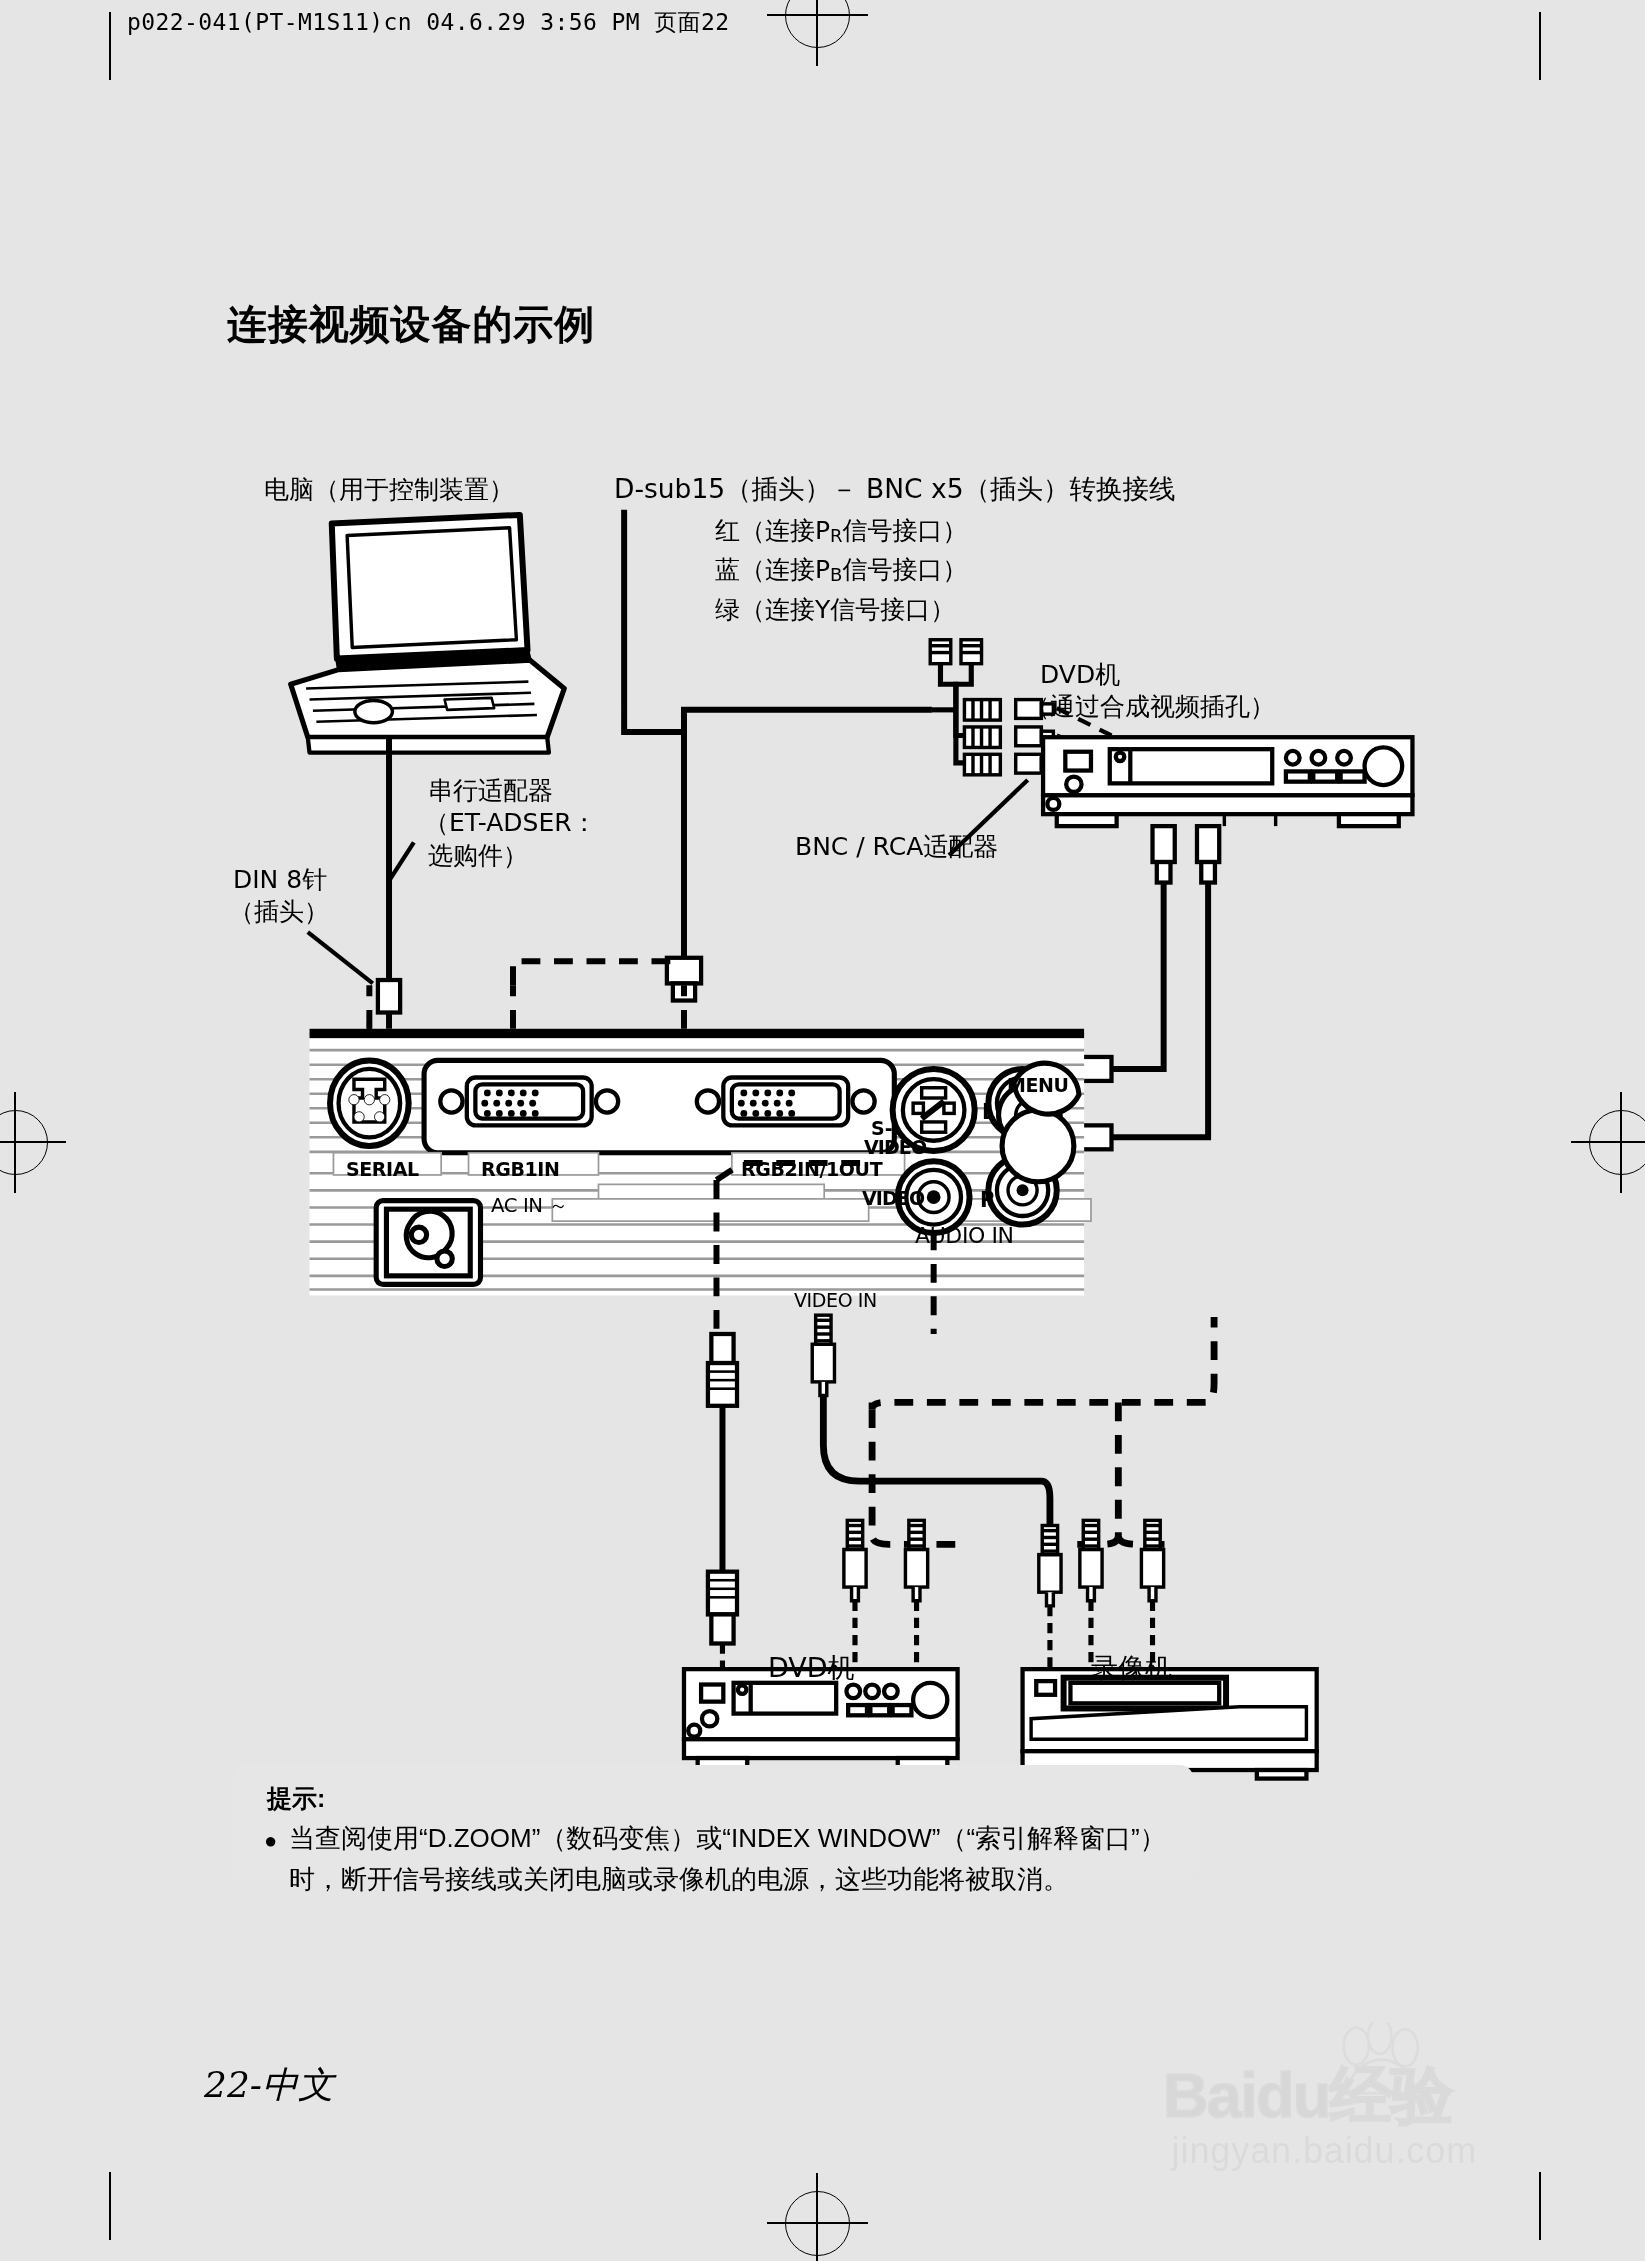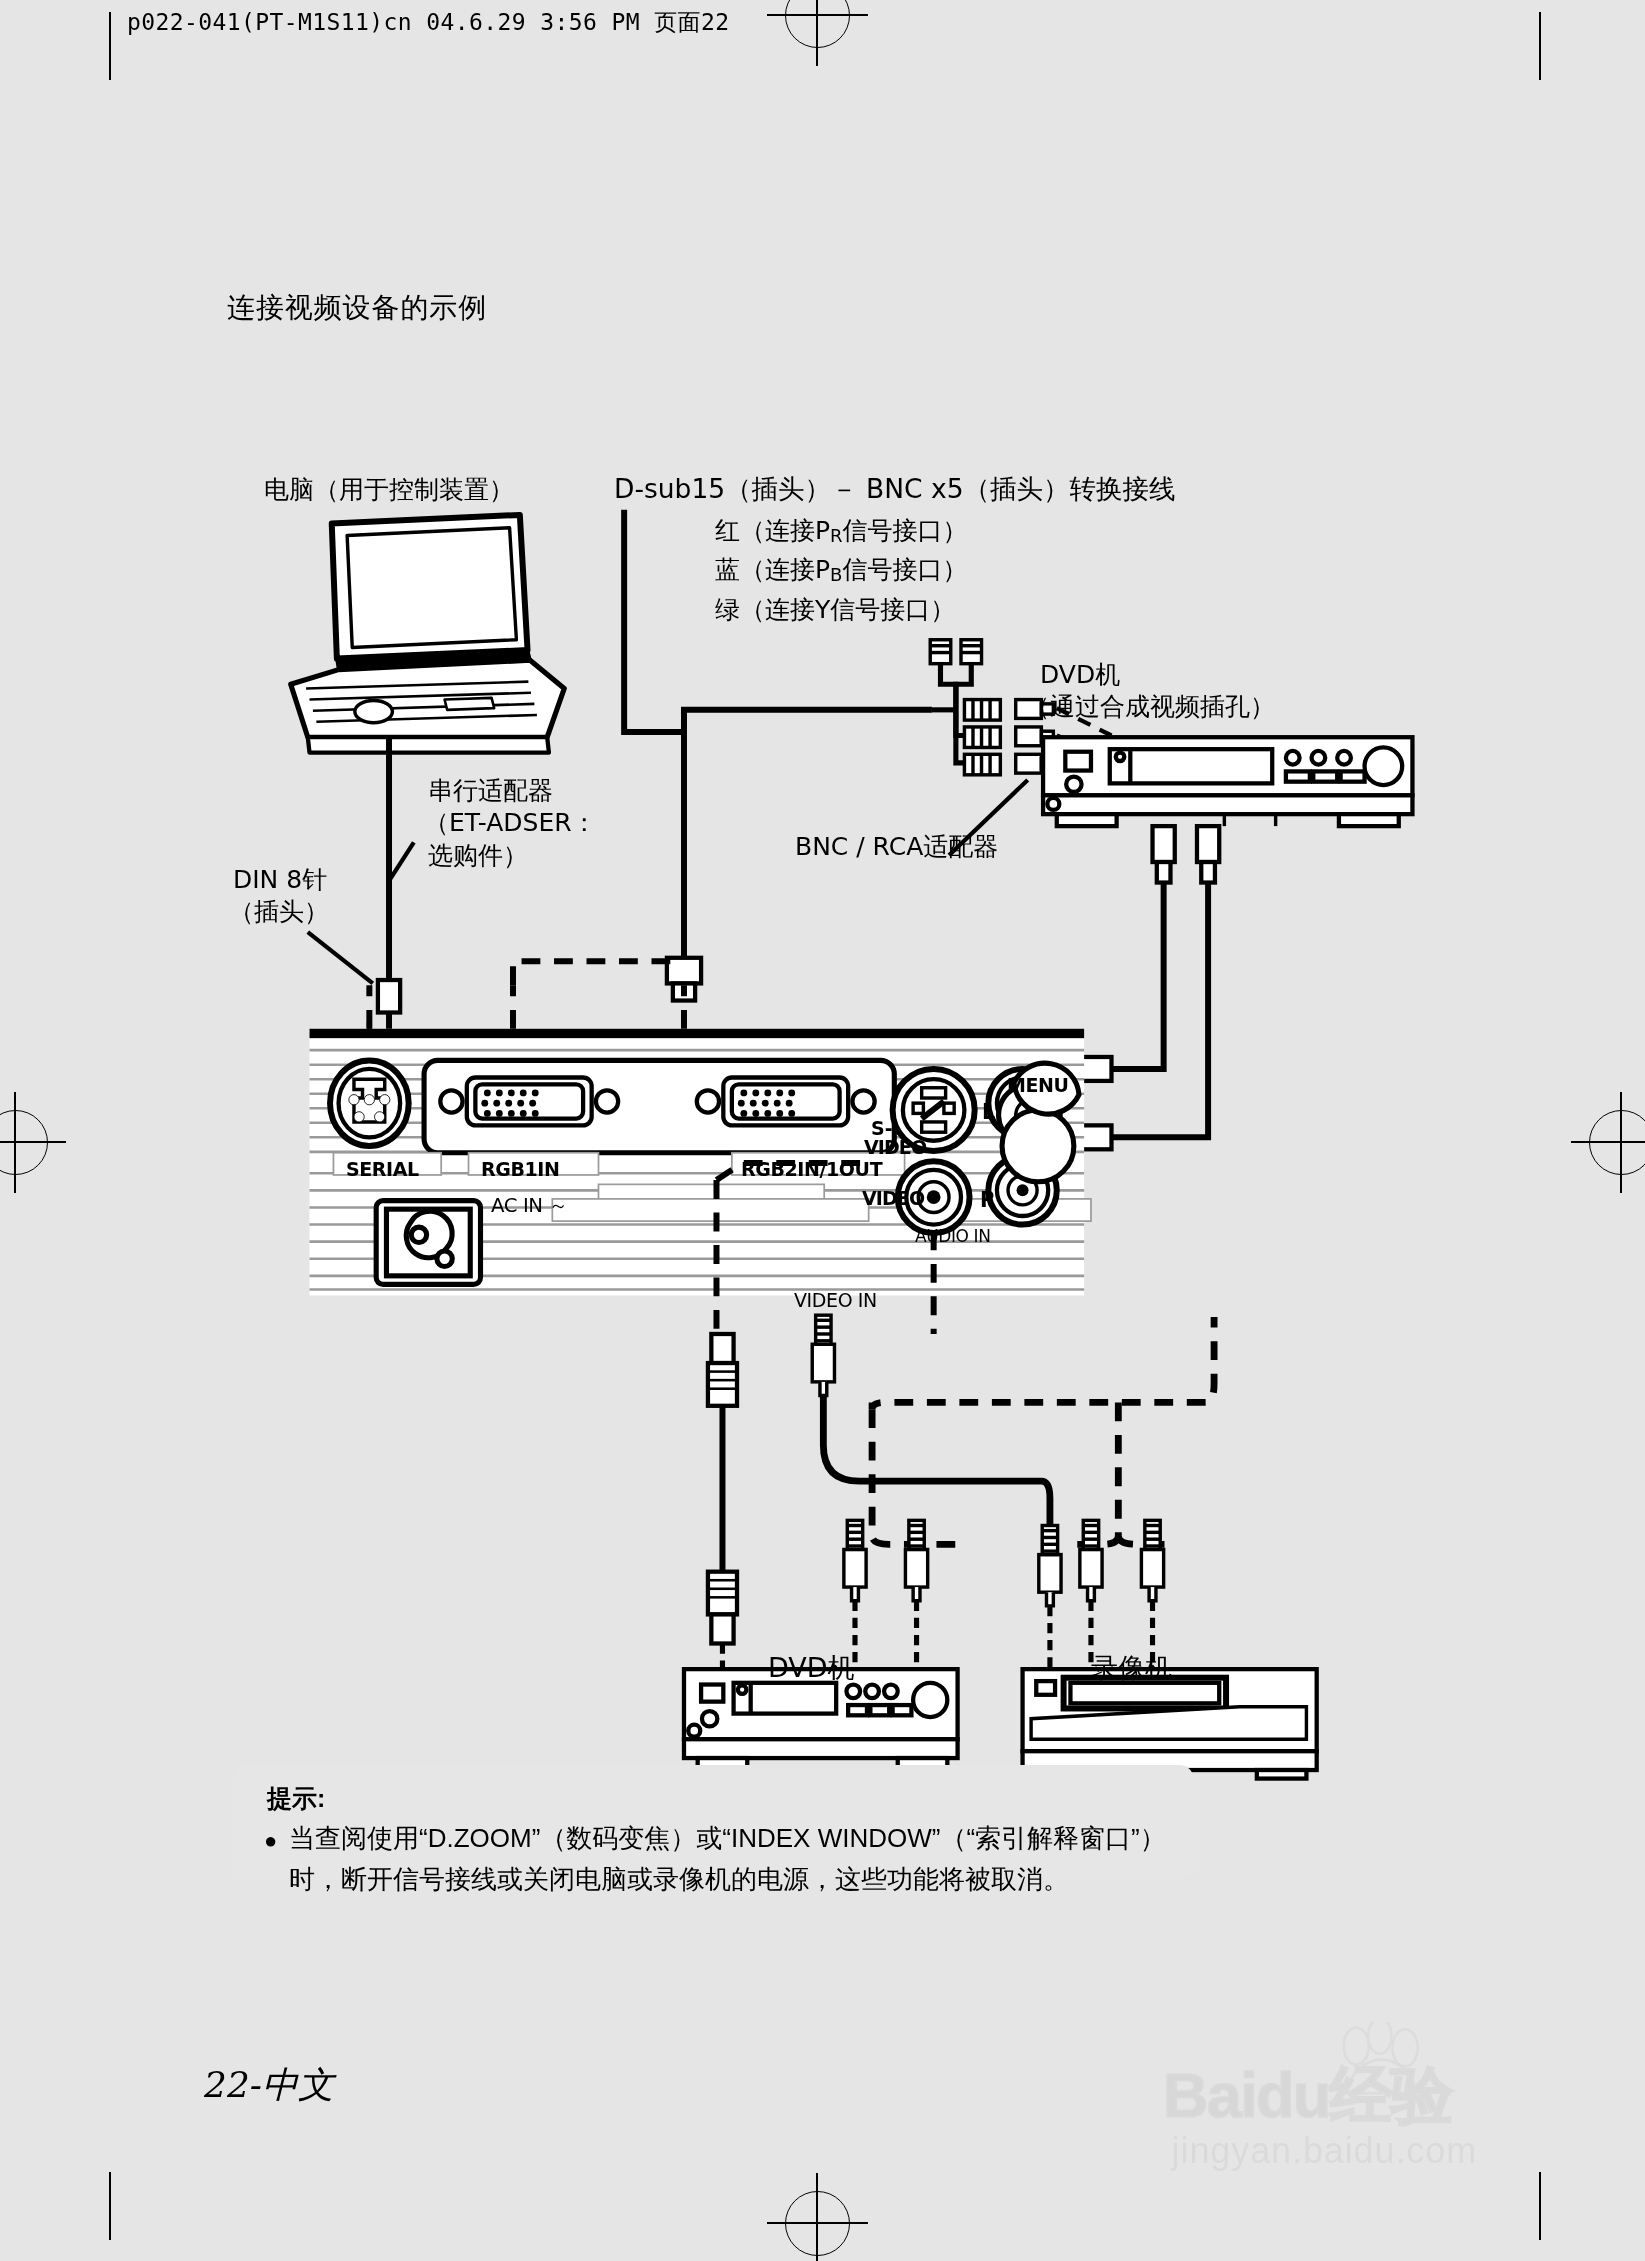--- a/index.html
+++ b/index.html
@@ -17,7 +17,7 @@
   #hdr-text{position:absolute;left:127px;top:6.8px;font-size:23px;letter-spacing:0.4px;
             font-family:"DejaVu Sans Mono","Liberation Mono",monospace;white-space:nowrap;}
 
-  #title{position:absolute;left:227px;top:270px;font-size:28px;font-weight:normal;letter-spacing:0.9px;
+  #title{position:absolute;left:227px;top:270px;font-size:40px;font-weight:bold;letter-spacing:0.9px;
          font-family:"DejaVu Sans","Liberation Sans",sans-serif;}
 
   #footer{position:absolute;left:204px;top:2061px;font-size:36px;font-style:italic;

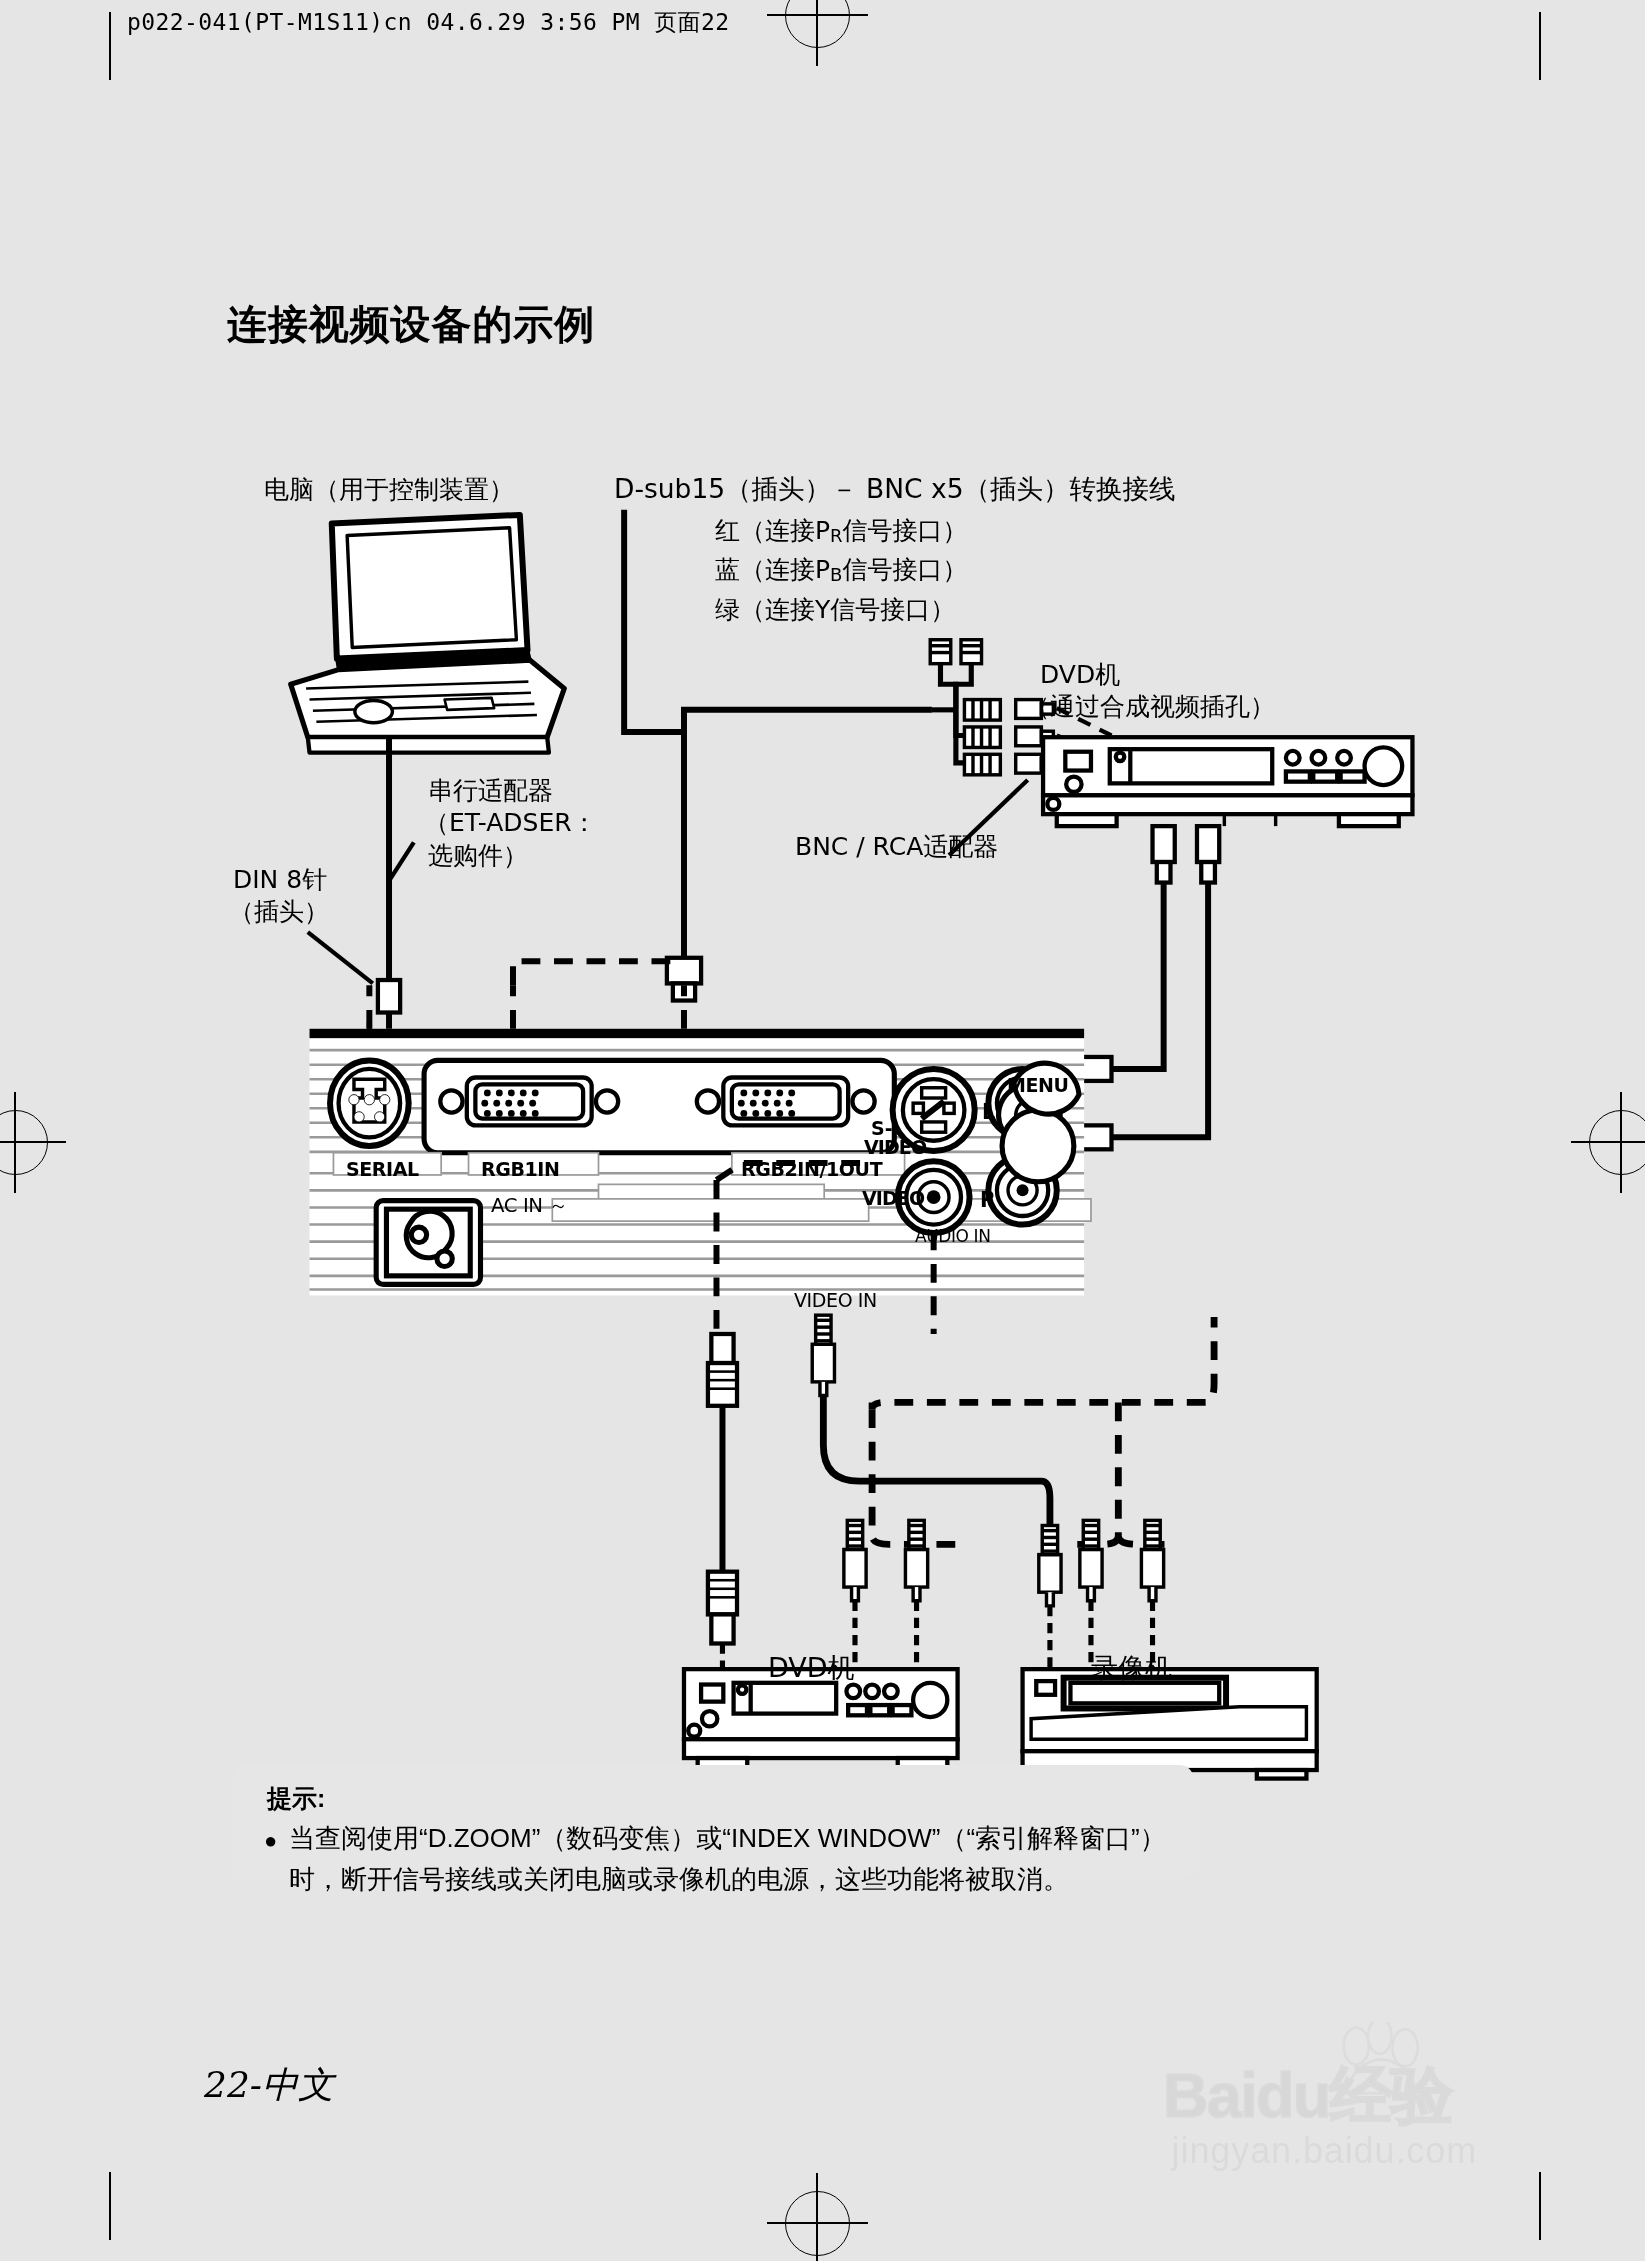--- a/index.html
+++ b/index.html
@@ -522,7 +522,7 @@
   <div class="lbl" style="left:1007px;top:1069px;font-size:19px;font-weight:bold;letter-spacing:-0.4px;">MENU</div>
   <div class="lbl" style="left:491px;top:1190px;font-size:19.7px;letter-spacing:-0.4px;">AC IN ～</div>
   <div class="lbl" style="left:794px;top:1284px;font-size:19px;letter-spacing:-0.4px;">VIDEO IN</div>
-  <div class="lbl" style="left:915px;top:1220px;font-size:17px;letter-spacing:-0.4px;">AUDIO IN</div>
+  <div class="lbl" style="left:915px;top:1220px;font-size:22px;letter-spacing:-0.4px;">AUDIO IN</div>
 
   <div id="note">
     <div id="note-title">提示:</div>

